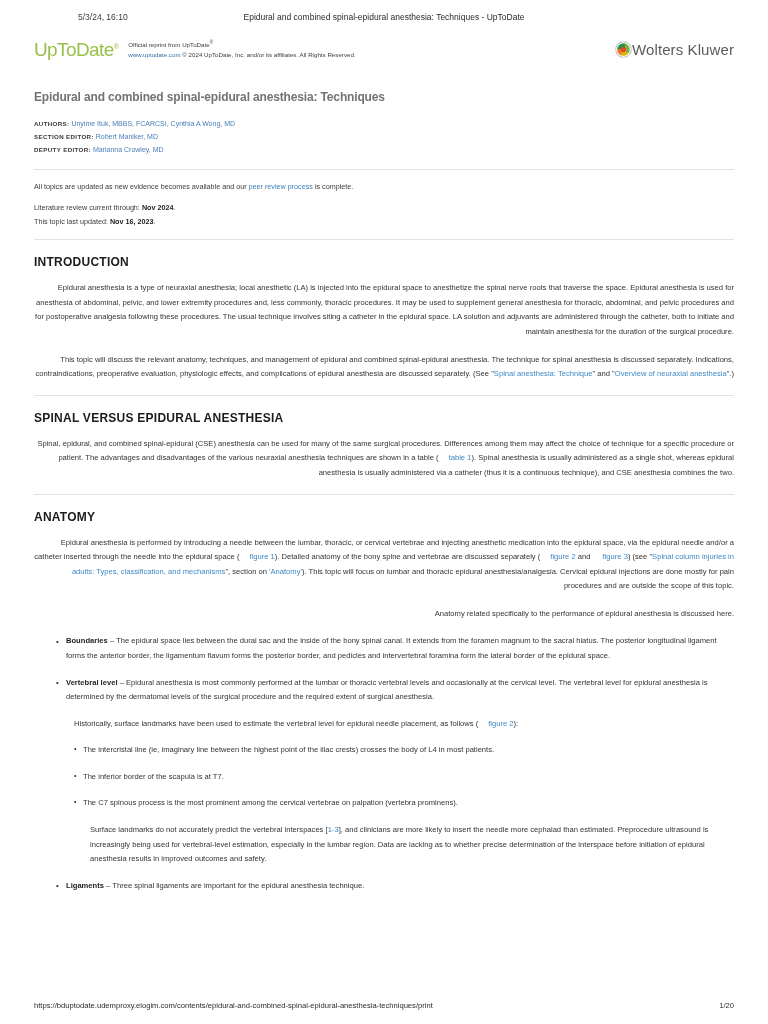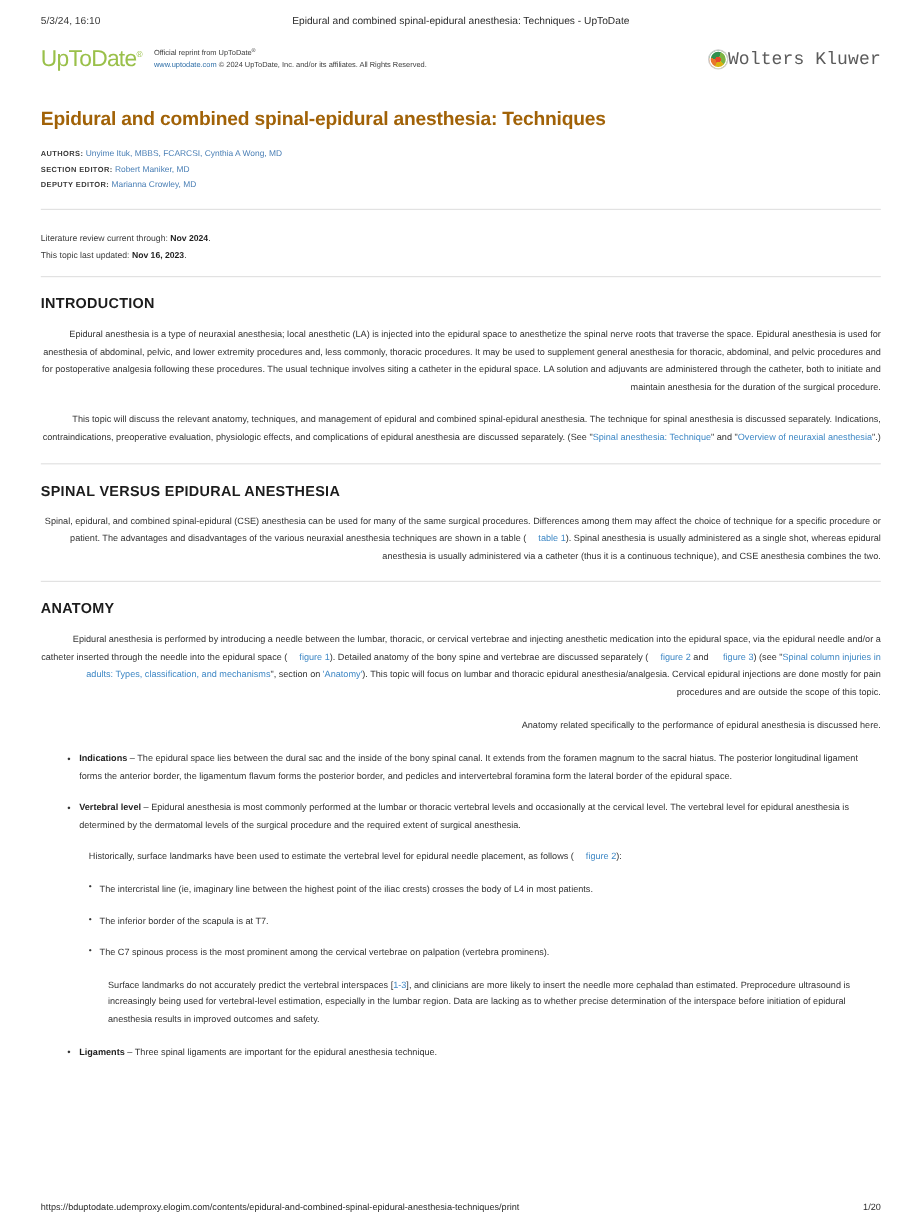--- a/index.html
+++ b/index.html
@@ -26,7 +26,7 @@
     font-size: 8.5px;
     color: #3a3a3a;
   }
-  .print-header .ph-date { white-space: nowrap; }
+  .print-header .ph-date { white-space: nowrap; margin-left: 44px; }
   .print-header .ph-title {
     position: absolute;
     left: 0; right: 0;

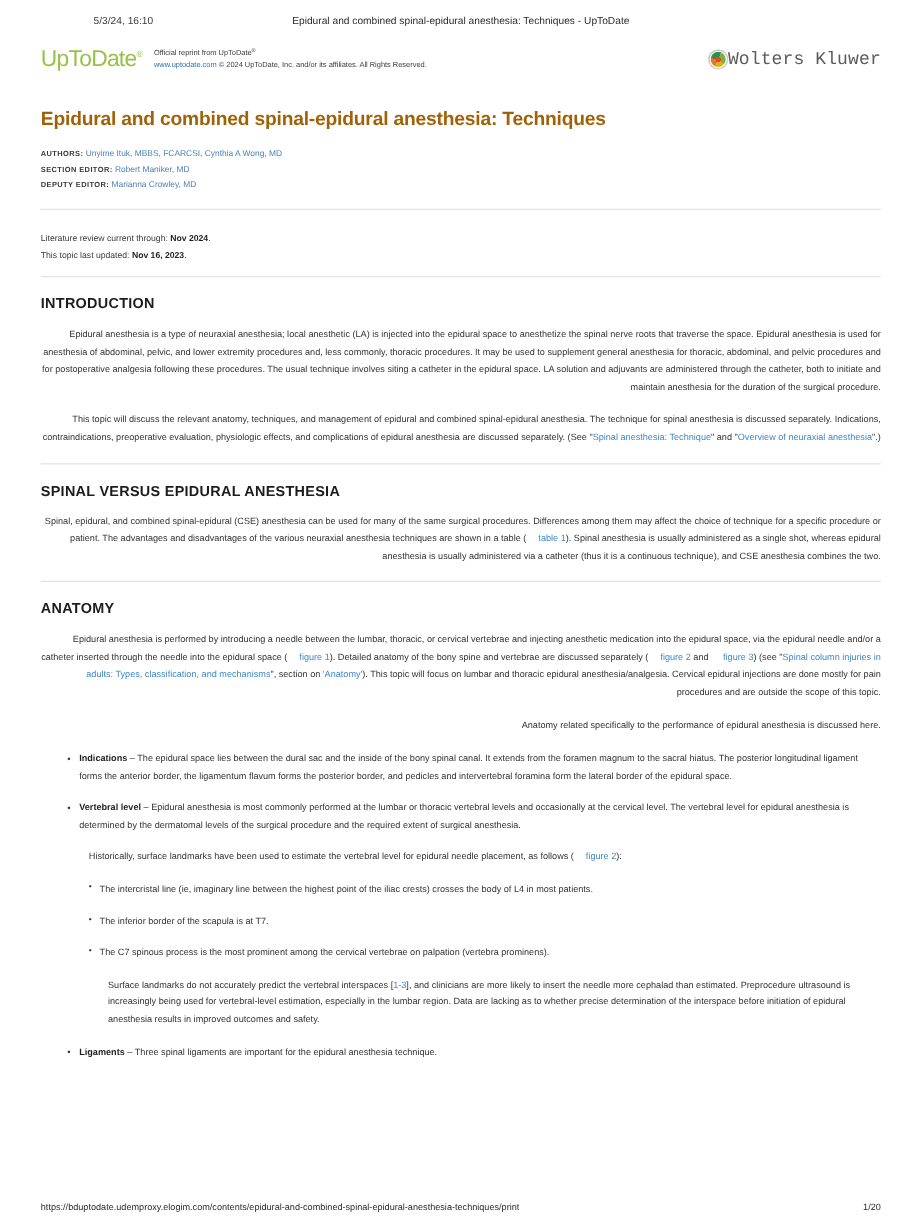--- a/index.html
+++ b/index.html
@@ -75,7 +75,6 @@
     display: flex;
     align-items: flex-end;
     gap: 0;
-    font-family: Liberation Mono, monospace;
   }
   .wk-mark {
     width: 15px; height: 15px;

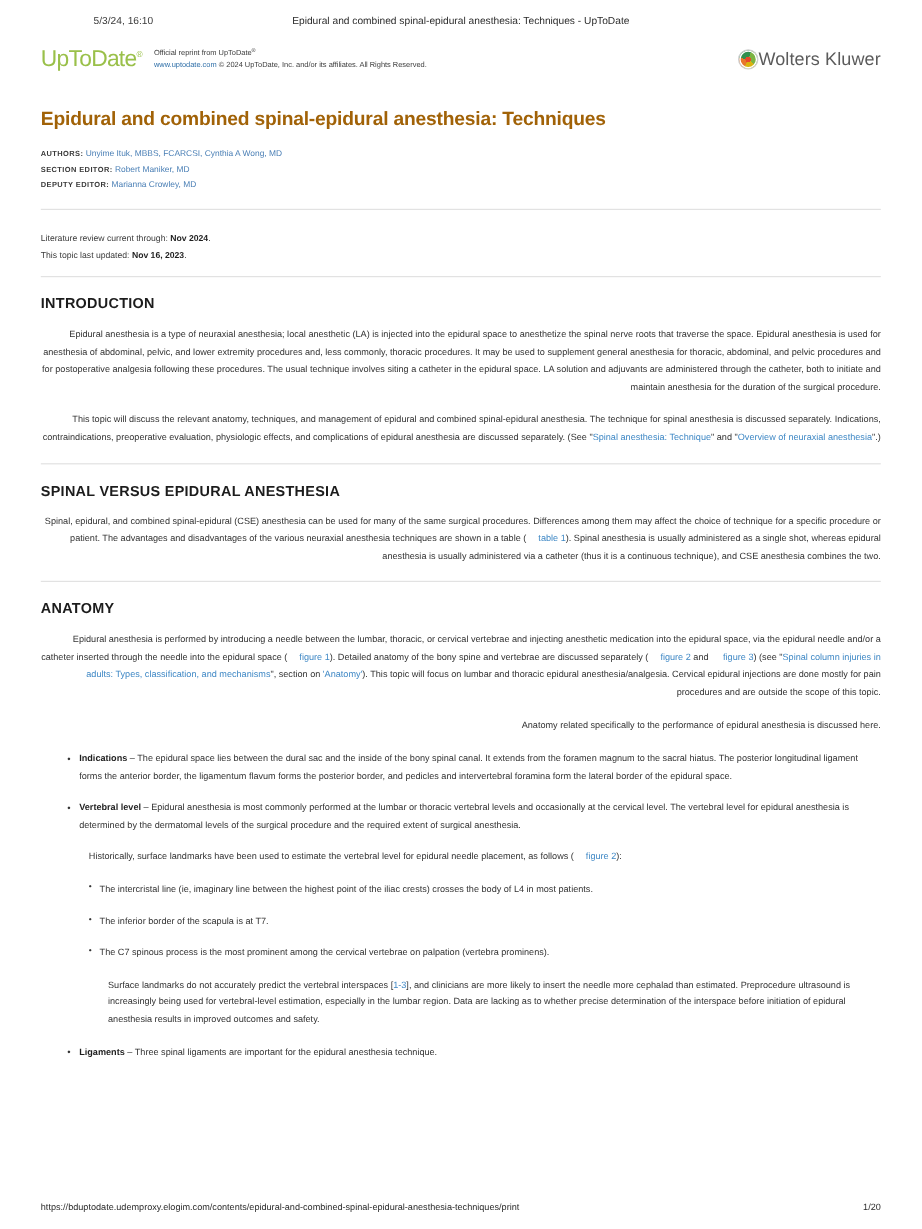--- a/index.html
+++ b/index.html
@@ -101,9 +101,9 @@
   }
 
   h1.doc-title {
-    font-size: 16px;
+    font-size: 12px;
     font-weight: bold;
-    color: #a16207;
+    color: #737373;
     margin: 24px 0 14px 0;
     letter-spacing: -0.15px;
     line-height: 1.2;

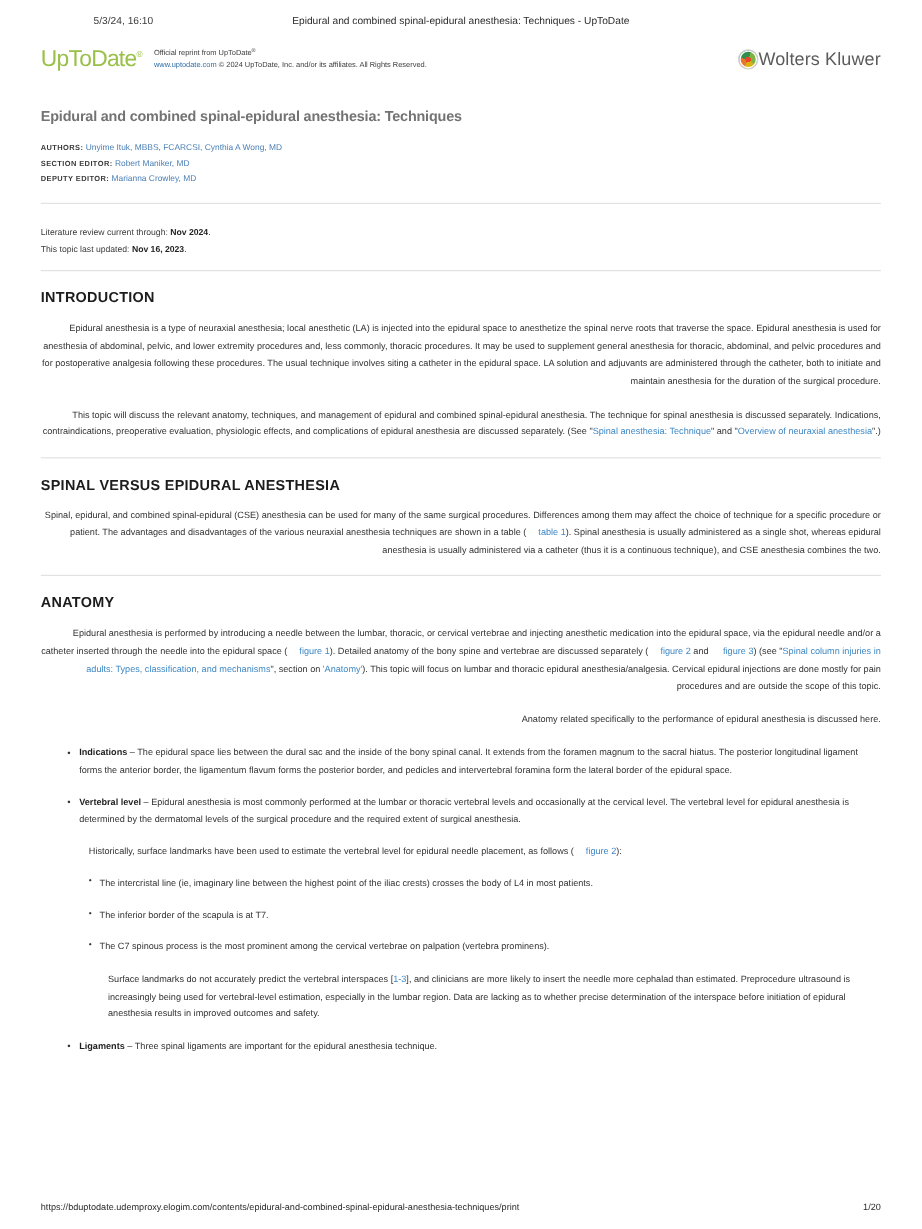--- a/index.html
+++ b/index.html
@@ -281,6 +281,9 @@
   <hr class="rule">
 
   <div class="meta-block">
+    <div>
+      <span>All topics are updated as new evidence becomes available and our </span><span class="lnk">peer review process</span><span> is complete.</span>
+    </div>
     <div class="meta-gap"></div>
     <div>
       <span>Literature review current through:</span>

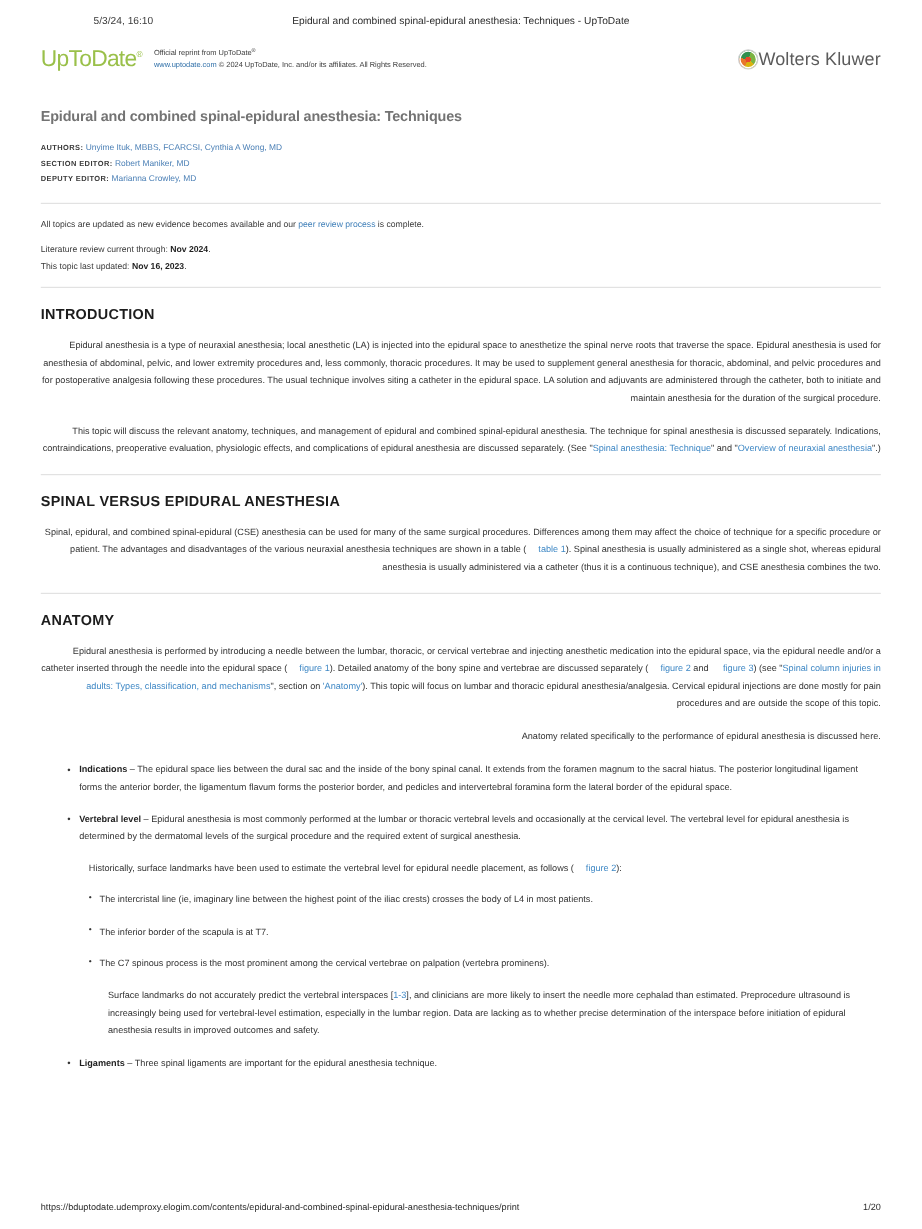--- a/index.html
+++ b/index.html
@@ -313,7 +313,7 @@
   <p class="body">Anatomy related specifically to the performance of epidural anesthesia is discussed here.</p>
 
   <ul class="bullets">
-    <li><b>Indications</b><span> – The epidural space lies between the dural sac and the inside of the bony spinal canal. It extends from the foramen magnum to the sacral hiatus. The posterior longitudinal ligament forms the anterior border, the ligamentum flavum forms the posterior border, and pedicles and intervertebral foramina form the lateral border of the epidural space.</span></li>
+    <li><b>Boundaries</b><span> – The epidural space lies between the dural sac and the inside of the bony spinal canal. It extends from the foramen magnum to the sacral hiatus. The posterior longitudinal ligament forms the anterior border, the ligamentum flavum forms the posterior border, and pedicles and intervertebral foramina form the lateral border of the epidural space.</span></li>
     <li><b>Vertebral level</b><span> – Epidural anesthesia is most commonly performed at the lumbar or thoracic vertebral levels and occasionally at the cervical level. The vertebral level for epidural anesthesia is determined by the dermatomal levels of the surgical procedure and the required extent of surgical anesthesia.</span></li>
   </ul>
 

